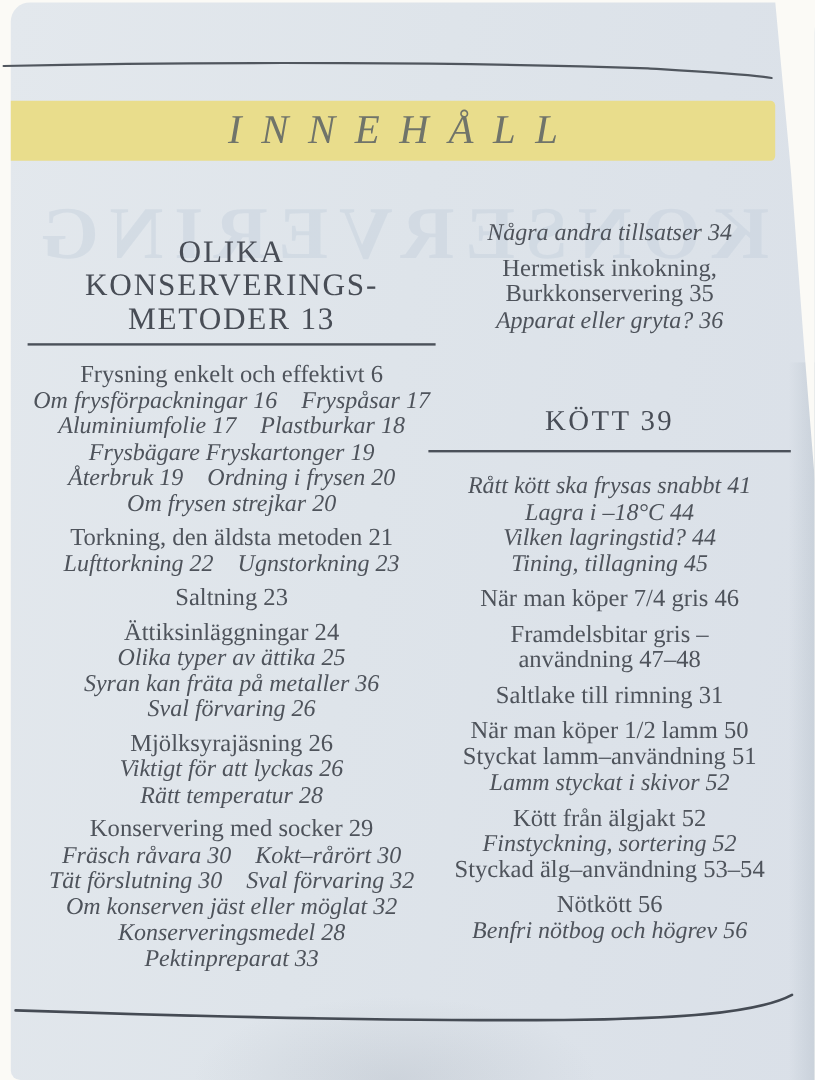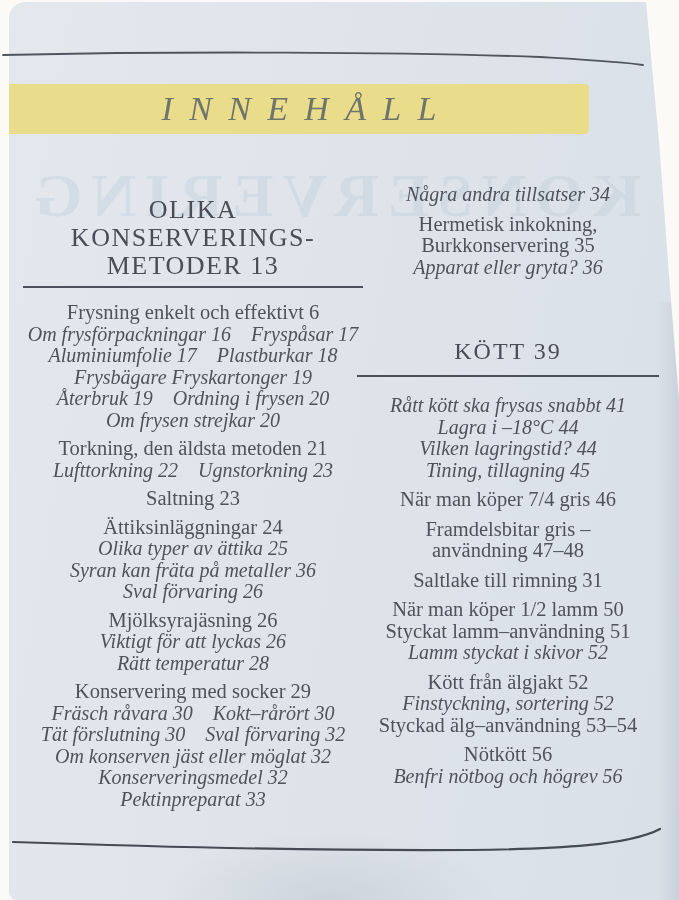--- a/index.html
+++ b/index.html
@@ -27,7 +27,7 @@
         font-weight:bold;pointer-events:none;}
 
   
-  .banner{position:absolute;left:0;top:82px;width:580px;height:50px;
+  .banner{position:absolute;left:0;top:82px;width:637px;height:50px;
         background:#e9dd8c;border-radius:0 4px 4px 0;}
   .banner .title{display:block;line-height:50px;text-align:center;
         font-style:italic;font-size:34px;letter-spacing:0.48em;padding-left:0.48em;

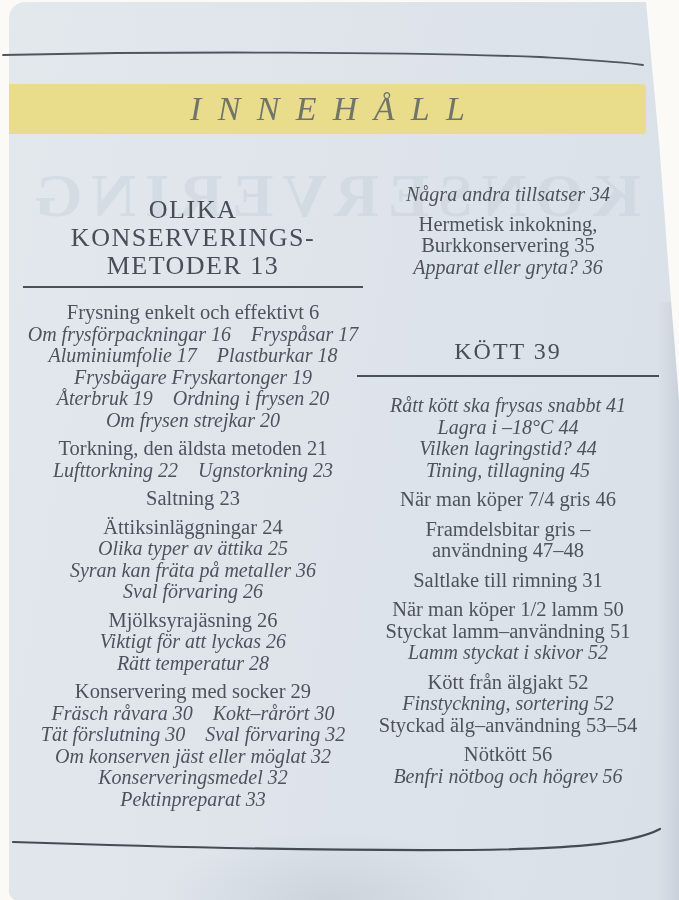--- a/index.html
+++ b/index.html
@@ -105,7 +105,7 @@
             <div class="line italic">Fräsch råvara 30  Kokt–rårört 30</div>
             <div class="line italic">Tät förslutning 30  Sval förvaring 32</div>
             <div class="line italic">Om konserven jäst eller möglat 32</div>
-            <div class="line italic">Konserveringsmedel 32</div>
+            <div class="line italic">Konserveringsmedel 28</div>
             <div class="line italic">Pektinpreparat 33</div>
           </div>
         </div>

